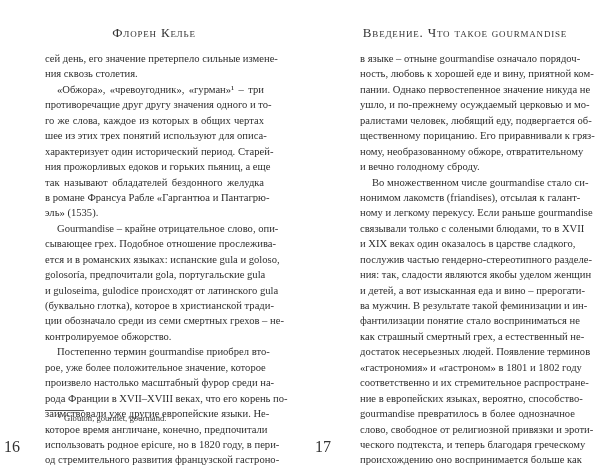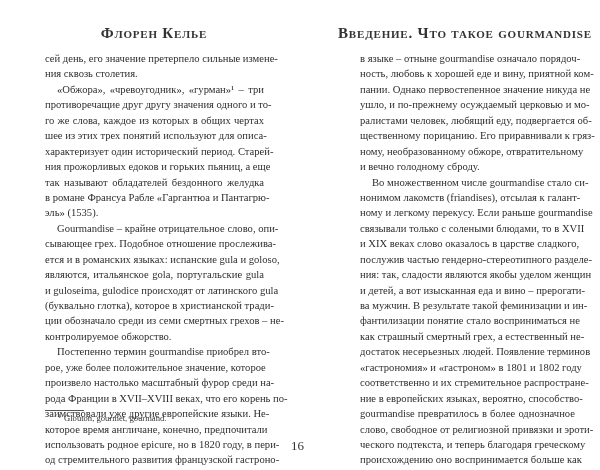--- a/index.html
+++ b/index.html
@@ -13,7 +13,7 @@
     .page.right { left: 317px; width: 300px; }
     .running-head {
       position: absolute; top: 25px; left: 0; width: 100%; text-align: center;
-      font-size: 15px; letter-spacing: 0.8px; font-variant: small-caps; color: #333; font-weight: bold;
+      font-size: 13px; letter-spacing: 0.8px; font-variant: small-caps; color: #333;
     }
     .page.left .running-head { left: 4px; }
     .page.right .running-head { left: -2px; }

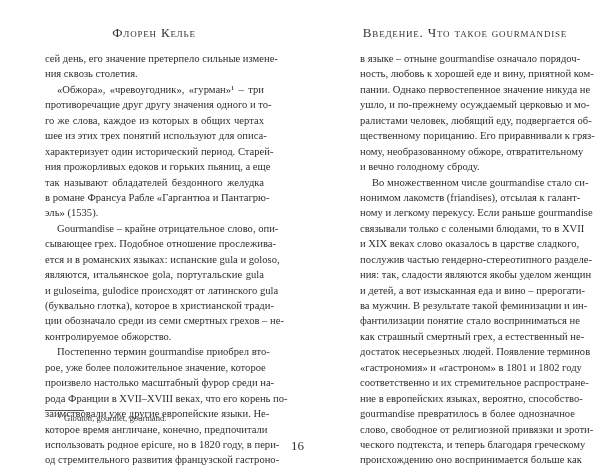--- a/index.html
+++ b/index.html
@@ -88,7 +88,7 @@
       <span class="line">нонимом лакомств (friandises), отсылая к галант-</span>
       <span class="line">ному и легкому перекусу. Если раньше gourmandise</span>
       <span class="line">связывали только с солеными блюдами, то в XVII</span>
-      <span class="line">и XIX веках слово оказалось в царстве сладкого,</span>
+      <span class="line">и XIX веках один оказалось в царстве сладкого,</span>
       <span class="line">послужив частью гендерно-стереотипного разделе-</span>
       <span class="line">ния: так, сладости являются якобы уделом женщин</span>
       <span class="line">и детей, а вот изысканная еда и вино – прерогати-</span>

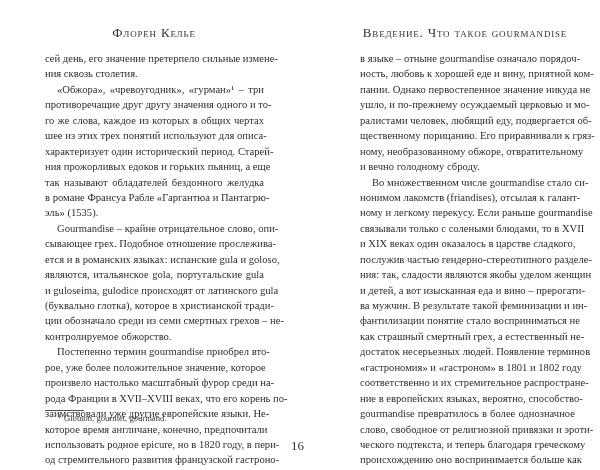--- a/index.html
+++ b/index.html
@@ -53,7 +53,7 @@
       <span class="line indent">Gourmandise – крайне отрицательное слово, опи-</span>
       <span class="line">сывающее грех. Подобное отношение прослежива-</span>
       <span class="line">ется и в романских языках: испанские gula и goloso,</span>
-      <span class="line">являются, итальянское gola, португальские gula</span>
+      <span class="line">golosoría, предпочитали gola, португальские gula</span>
       <span class="line">и guloseima, gulodice происходят от латинского gula</span>
       <span class="line">(буквально глотка), которое в христианской тради-</span>
       <span class="line">ции обозначало среди из семи смертных грехов – не-</span>

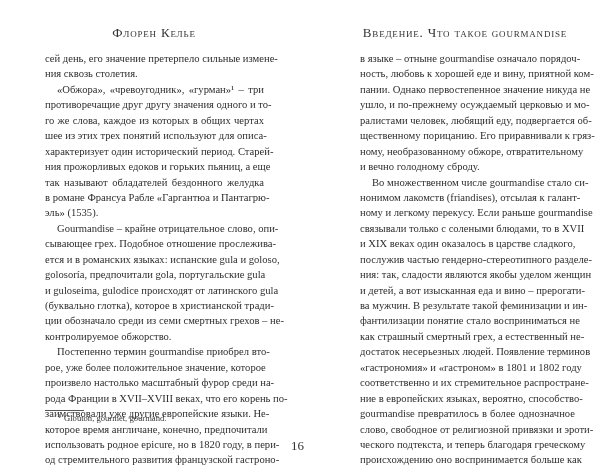--- a/index.html
+++ b/index.html
@@ -29,7 +29,7 @@
     .footnote-rule { position: absolute; left: 45px; top: 410px; width: 39px; height: 0; border-top: 0.8px solid #555; }
     .footnote { position: absolute; left: 58px; top: 413px; font-size: 8.6px; color: #333; }
     .footnote sup { font-size: 6px; margin-right: 3px; vertical-align: 3px; }
-    .folio { position: absolute; top: 438px; width: 100%; text-align: right; font-size: 13px; color: #333; }
+    .folio { position: absolute; top: 438px; width: 100%; text-align: left; font-size: 16px; color: #333; }
     .page.left .folio { left: 4px; }
     .page.right .folio { left: -2px; }
   </style>

